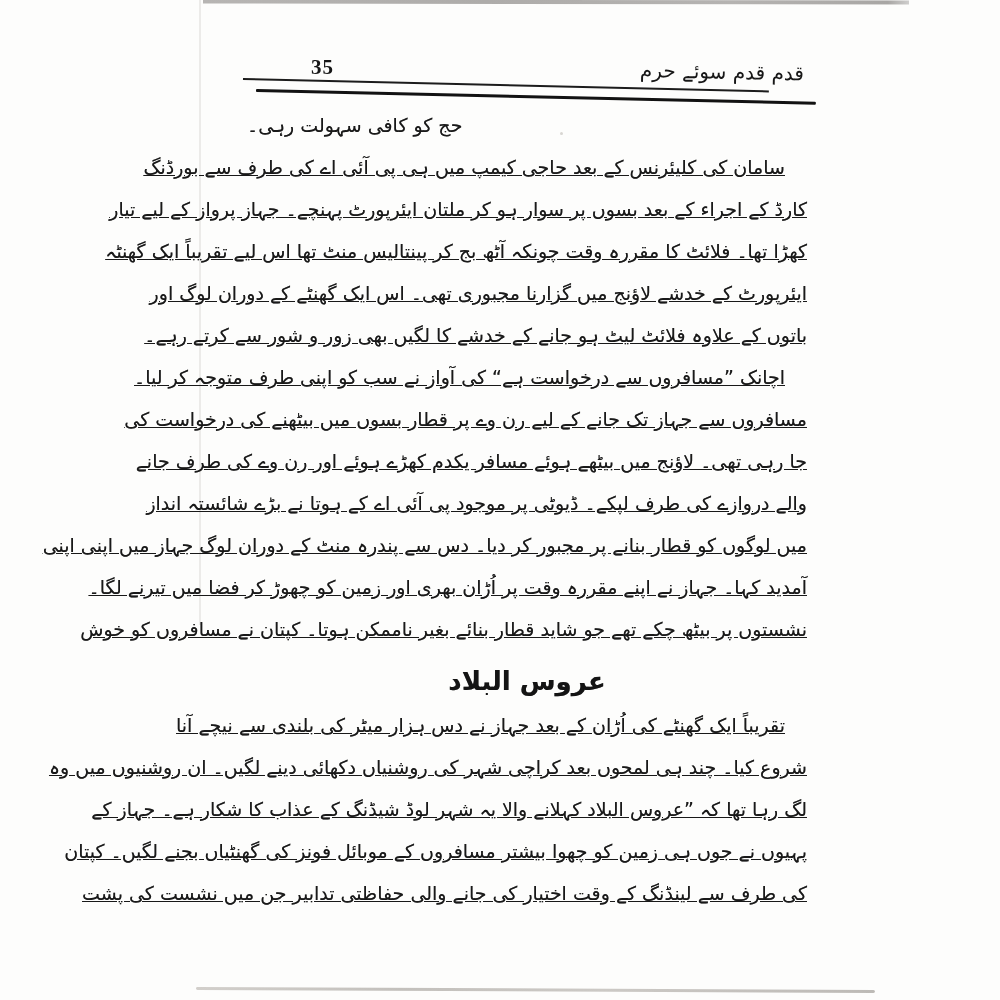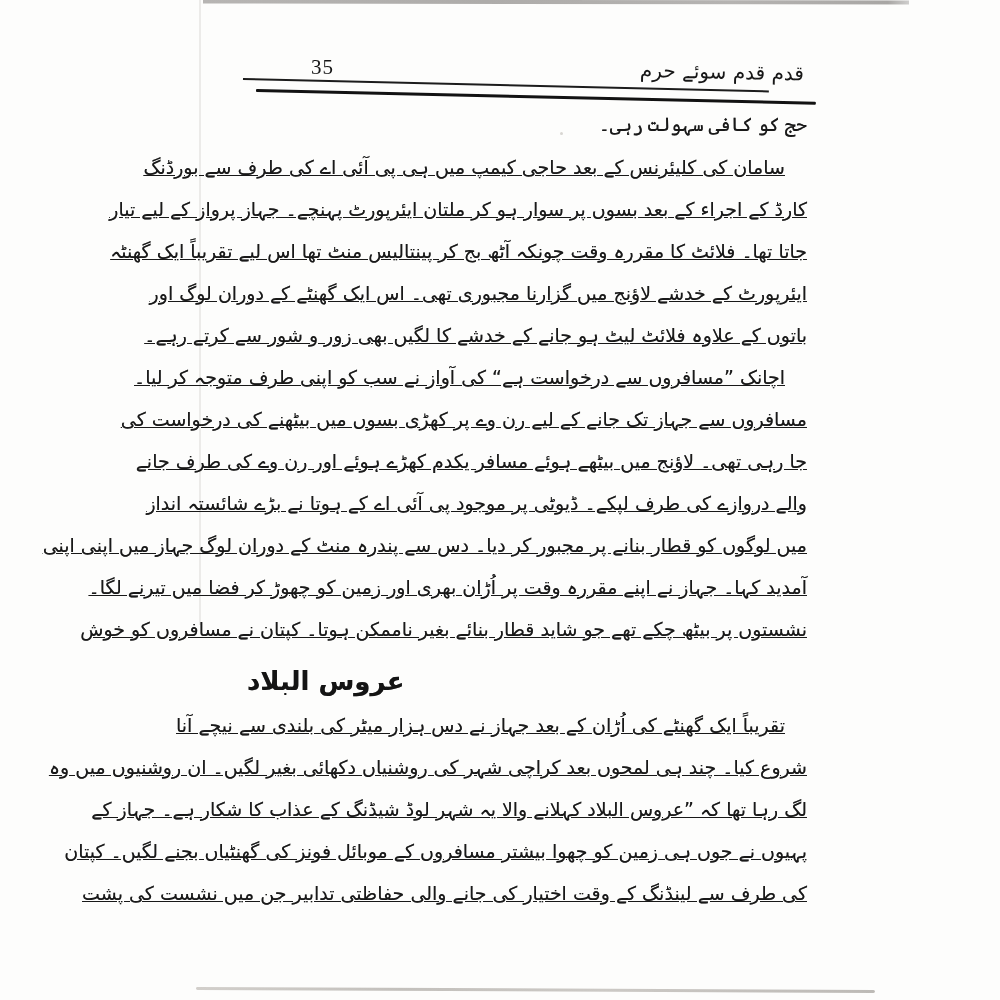--- a/index.html
+++ b/index.html
@@ -30,7 +30,7 @@
   
   .page-number{
     position:absolute;left:311px;top:55px;
-    font-family:"Liberation Serif",serif;font-weight:400;font-size:21px;color:#161616;
+    font-family:"Liberation Serif",serif;font-weight:700;font-size:21px;color:#161616;
     letter-spacing:1px;
   }
   .running-title{

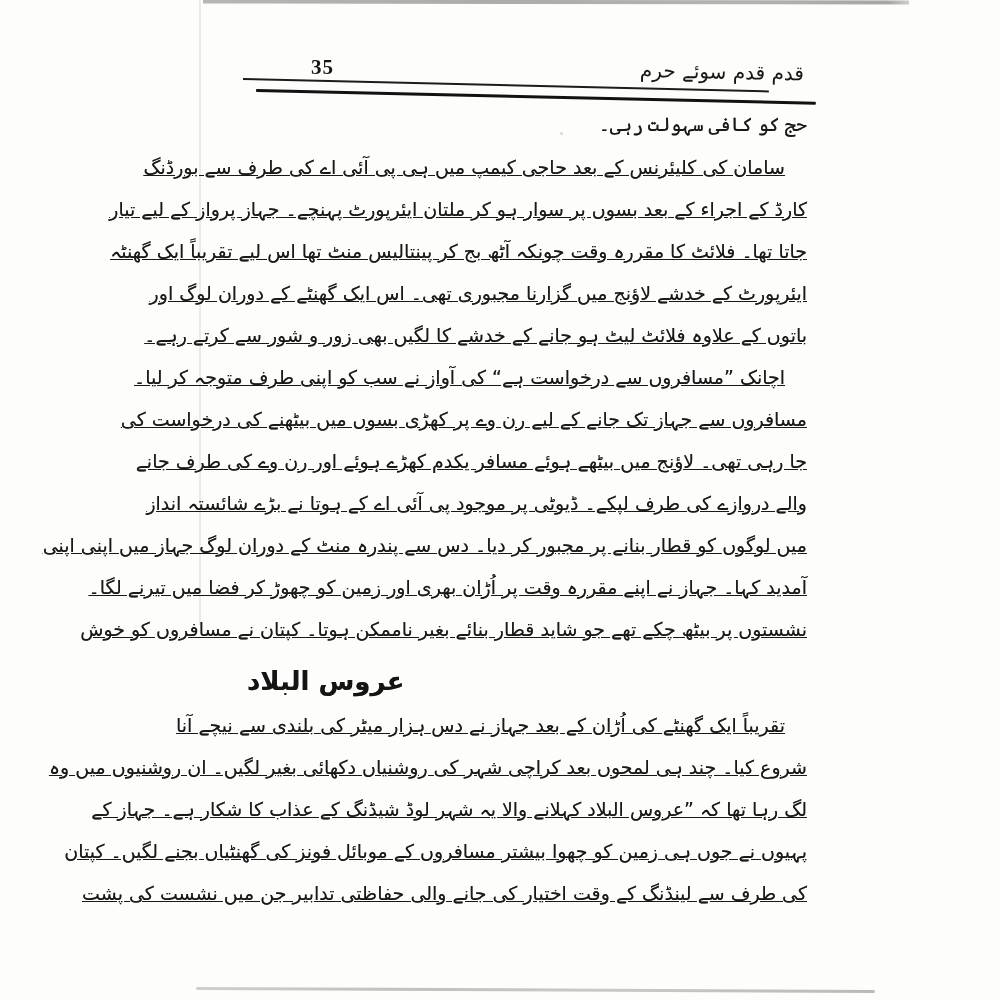--- a/index.html
+++ b/index.html
@@ -62,7 +62,7 @@
     font-weight:500;
   }
   .tl.j{text-align:justify;text-align-last:justify;text-decoration:underline;}
-  .tl.r{text-align:right;font-family:Liberation Serif, serif;}
+  .tl.r{text-align:left;}
   .tl.ind{padding-right:22px;}
   .tl.short-end{padding-left:30px;}
   .section-heading{

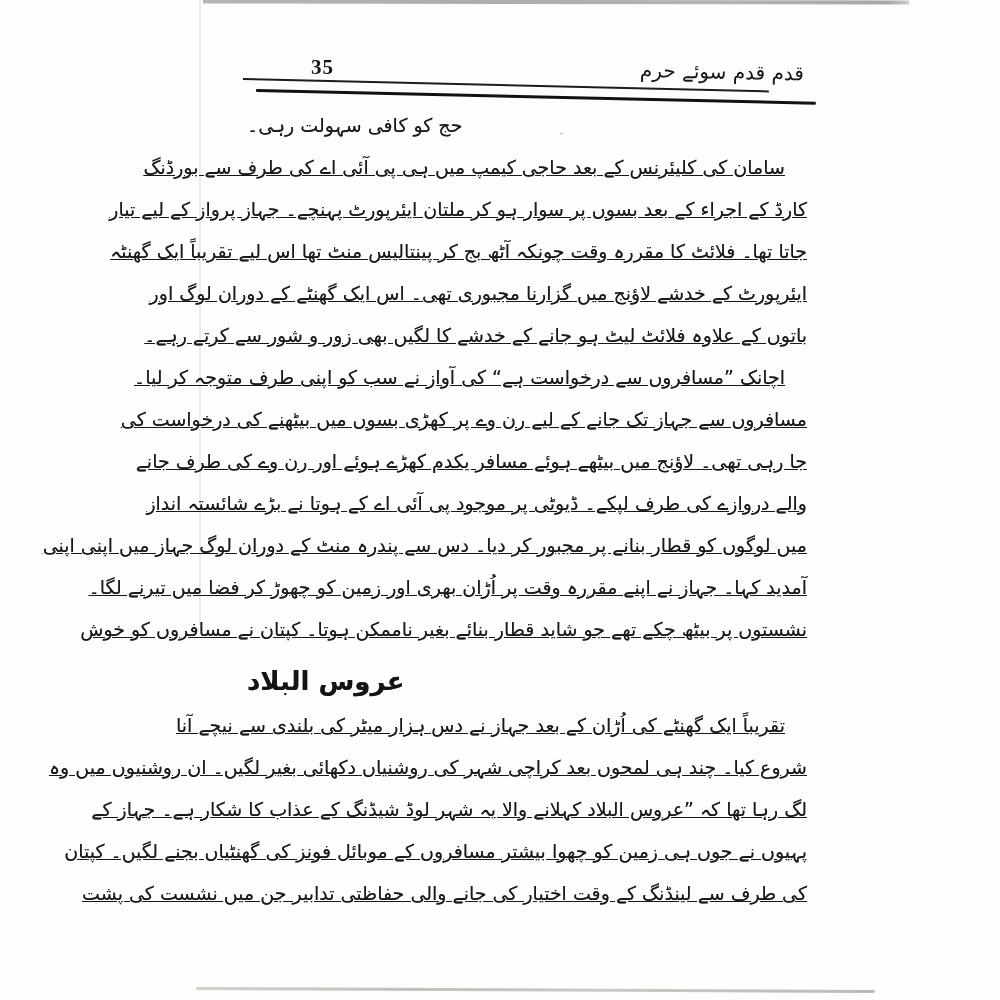--- a/index.html
+++ b/index.html
@@ -91,7 +91,7 @@
     <div class="tl r">حج کو کافی سہولت رہی۔</div>
     <div class="tl j ind">سامان کی کلیئرنس کے بعد حاجی کیمپ میں ہی پی آئی اے کی طرف سے بورڈنگ</div>
     <div class="tl j">کارڈ کے اجراء کے بعد بسوں پر سوار ہو کر ملتان ایئرپورٹ پہنچے۔ جہاز پرواز کے لیے تیار</div>
-    <div class="tl j">جاتا تھا۔ فلائٹ کا مقررہ وقت چونکہ آٹھ بج کر پینتالیس منٹ تھا اس لیے تقریباً ایک گھنٹہ</div>
+    <div class="tl j">کھڑا تھا۔ فلائٹ کا مقررہ وقت چونکہ آٹھ بج کر پینتالیس منٹ تھا اس لیے تقریباً ایک گھنٹہ</div>
     <div class="tl j">ایئرپورٹ کے خدشے لاؤنج میں گزارنا مجبوری تھی۔ اس ایک گھنٹے کے دوران لوگ اور</div>
     <div class="tl j">باتوں کے علاوہ فلائٹ لیٹ ہو جانے کے خدشے کا لگیں بھی زور و شور سے کرتے رہے۔</div>
     <div class="tl j ind">اچانک ”مسافروں سے درخواست ہے“ کی آواز نے سب کو اپنی طرف متوجہ کر لیا۔</div>

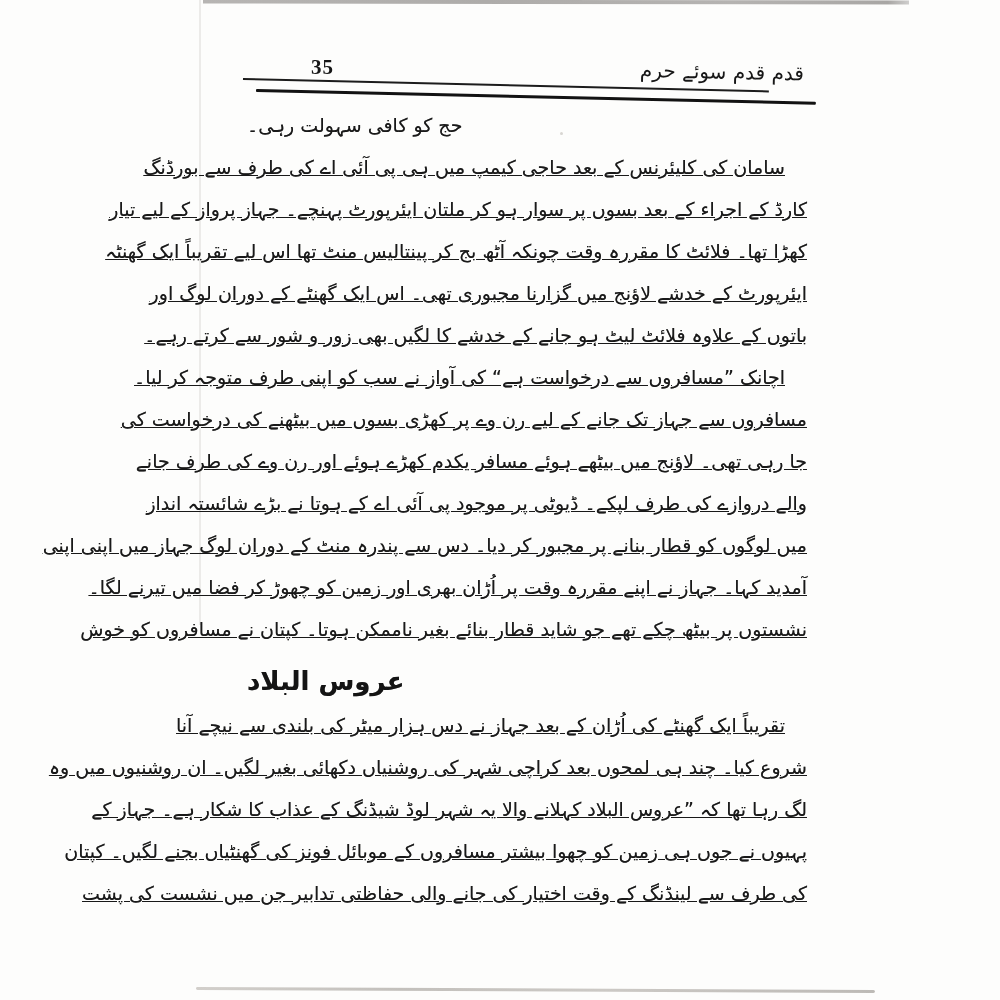--- a/index.html
+++ b/index.html
@@ -95,7 +95,7 @@
     <div class="tl j">ایئرپورٹ کے خدشے لاؤنج میں گزارنا مجبوری تھی۔ اس ایک گھنٹے کے دوران لوگ اور</div>
     <div class="tl j">باتوں کے علاوہ فلائٹ لیٹ ہو جانے کے خدشے کا لگیں بھی زور و شور سے کرتے رہے۔</div>
     <div class="tl j ind">اچانک ”مسافروں سے درخواست ہے“ کی آواز نے سب کو اپنی طرف متوجہ کر لیا۔</div>
-    <div class="tl j">مسافروں سے جہاز تک جانے کے لیے رن وے پر کھڑی بسوں میں بیٹھنے کی درخواست کی</div>
+    <div class="tl j">مسافروں سے جہاز تک جانے کے لیے رن وے پر قطار بسوں میں بیٹھنے کی درخواست کی</div>
     <div class="tl j">جا رہی تھی۔ لاؤنج میں بیٹھے ہوئے مسافر یکدم کھڑے ہوئے اور رن وے کی طرف جانے</div>
     <div class="tl j">والے دروازے کی طرف لپکے۔ ڈیوٹی پر موجود پی آئی اے کے ہوتا نے بڑے شائستہ انداز</div>
     <div class="tl j">میں لوگوں کو قطار بنانے پر مجبور کر دیا۔ دس سے پندرہ منٹ کے دوران لوگ جہاز میں اپنی اپنی</div>

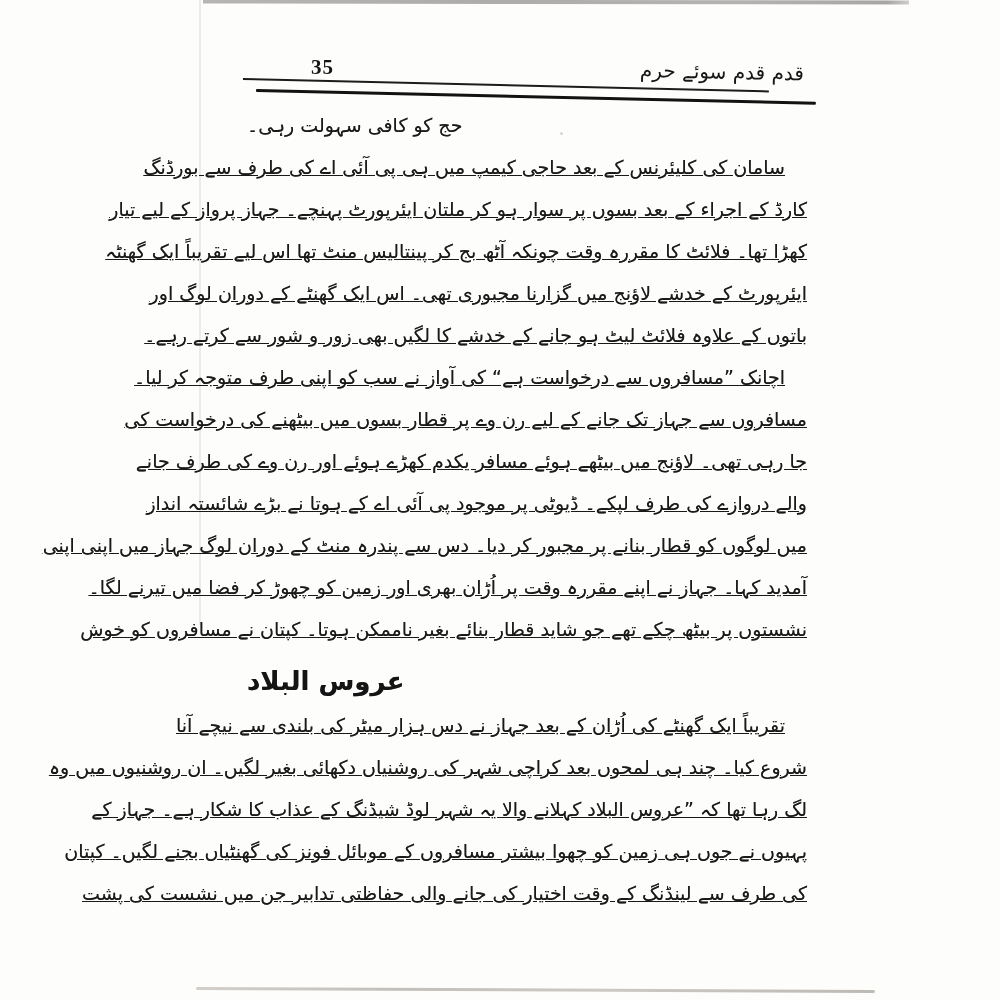--- a/index.html
+++ b/index.html
@@ -67,7 +67,7 @@
   .tl.short-end{padding-left:30px;}
   .section-heading{
     height:54px;line-height:62px;
-    text-align:left;font-weight:700;font-size:26px;color:#141414;
+    text-align:center;font-weight:700;font-size:26px;color:#141414;
     white-space:nowrap;
   }
 </style>

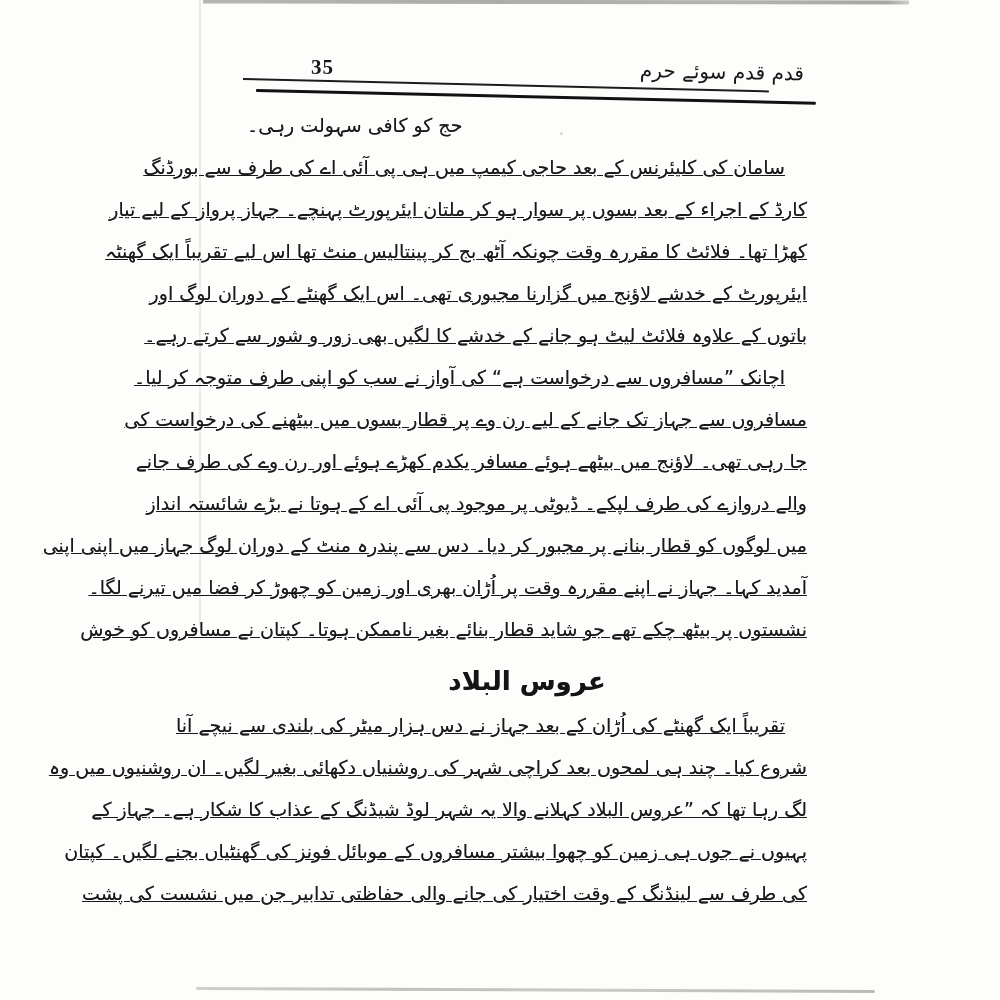--- a/index.html
+++ b/index.html
@@ -105,7 +105,7 @@
     <div class="section-heading">عروس البلاد</div>
 
     <div class="tl j ind short-end">تقریباً ایک گھنٹے کی اُڑان کے بعد جہاز نے دس ہزار میٹر کی بلندی سے نیچے آنا</div>
-    <div class="tl j">شروع کیا۔ چند ہی لمحوں بعد کراچی شہر کی روشنیاں دکھائی بغیر لگیں۔ ان روشنیوں میں وہ</div>
+    <div class="tl j">شروع کیا۔ چند ہی لمحوں بعد کراچی شہر کی روشنیاں دکھائی دینے لگیں۔ ان روشنیوں میں وہ</div>
     <div class="tl j">لگ رہا تھا کہ ”عروس البلاد کہلانے والا یہ شہر لوڈ شیڈنگ کے عذاب کا شکار ہے۔ جہاز کے</div>
     <div class="tl j">پہیوں نے جوں ہی زمین کو چھوا بیشتر مسافروں کے موبائل فونز کی گھنٹیاں بجنے لگیں۔ کپتان</div>
     <div class="tl j">کی طرف سے لینڈنگ کے وقت اختیار کی جانے والی حفاظتی تدابیر جن میں نشست کی پشت</div>

